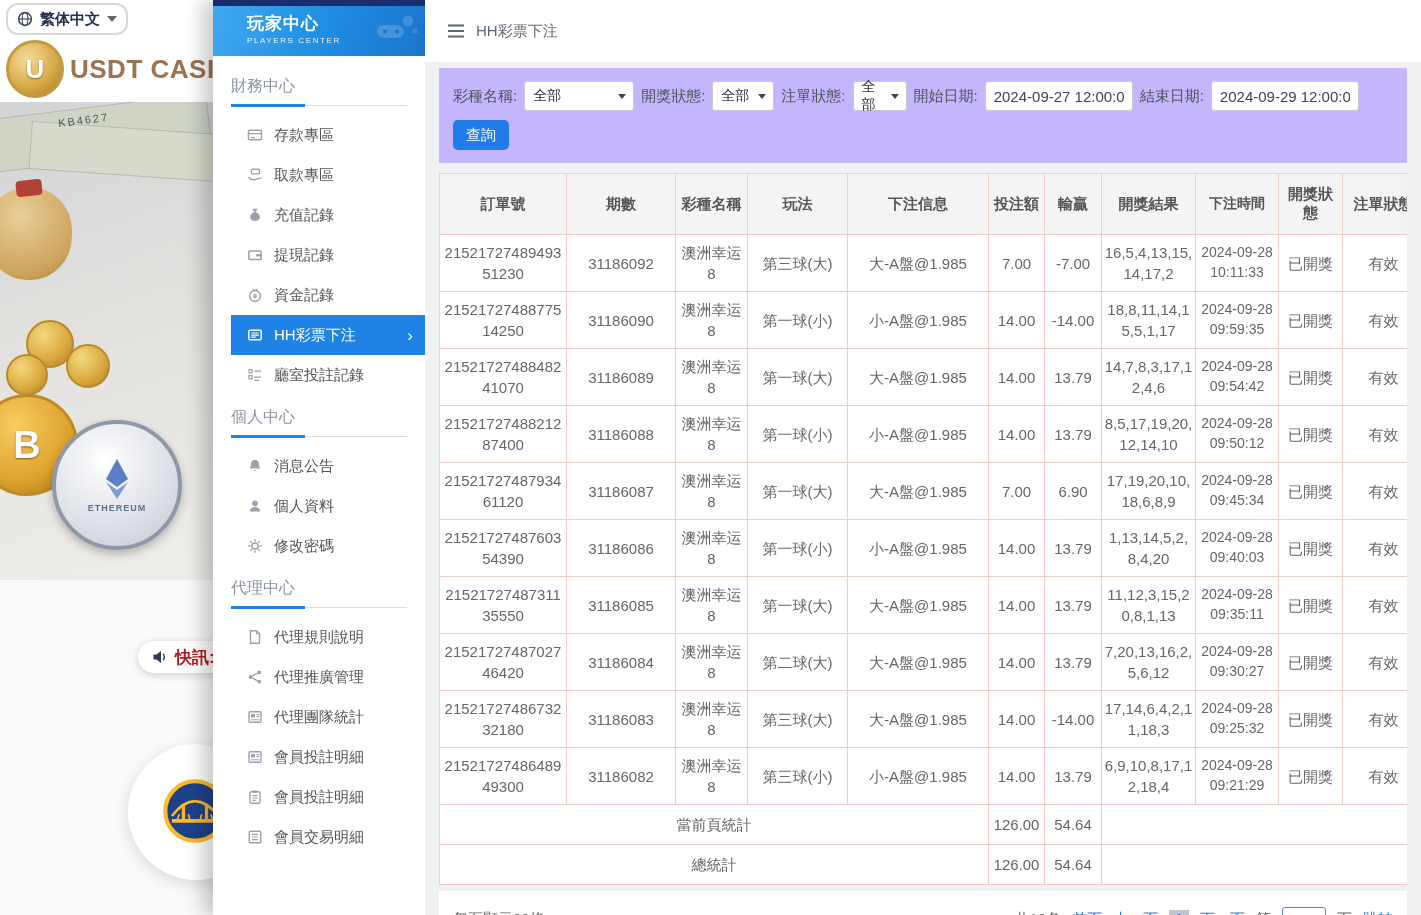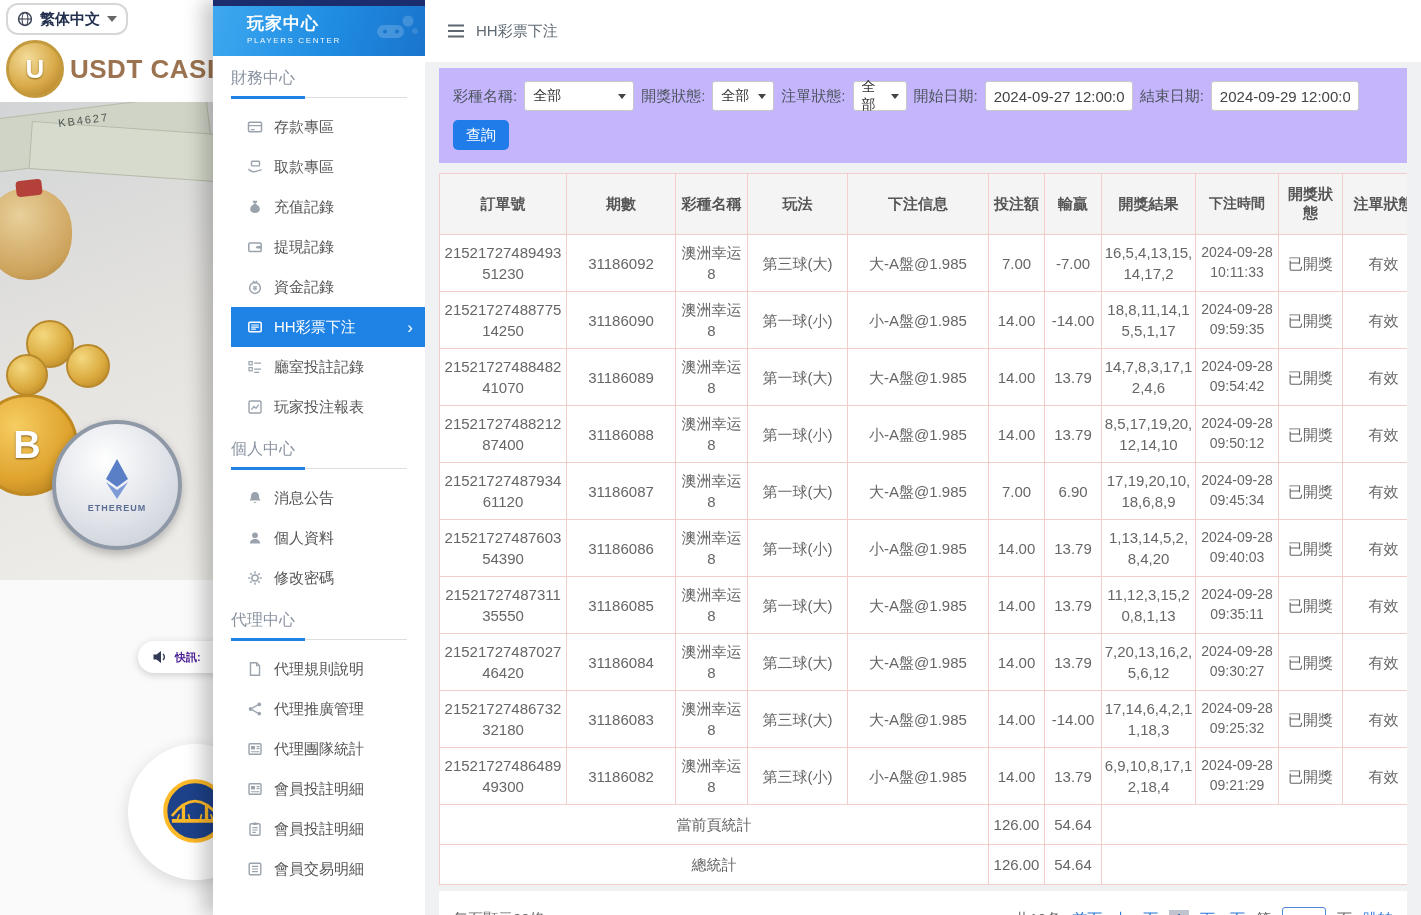--- a/index.html
+++ b/index.html
@@ -59,7 +59,7 @@
   .side-head-title{font-size:17px;font-weight:bold;letter-spacing:1px;}
   .side-head-sub{font-size:8px;letter-spacing:1.6px;margin-top:1px;opacity:.95;}
   .head-deco{position:absolute;right:6px;top:8px;opacity:.55;}
-  .side-body{flex:1;overflow:hidden;padding-top:0;}
+  .side-body{flex:1;overflow:hidden;padding-top:8px;}
   .sec-title{margin:12px 18px 0;font-size:16px;color:#8a93a1;}
   .sec-underline{margin:7px 18px 8px;display:flex;align-items:center;}
   .u-blue{width:74px;height:3px;background:#1f82e5;flex:none;}

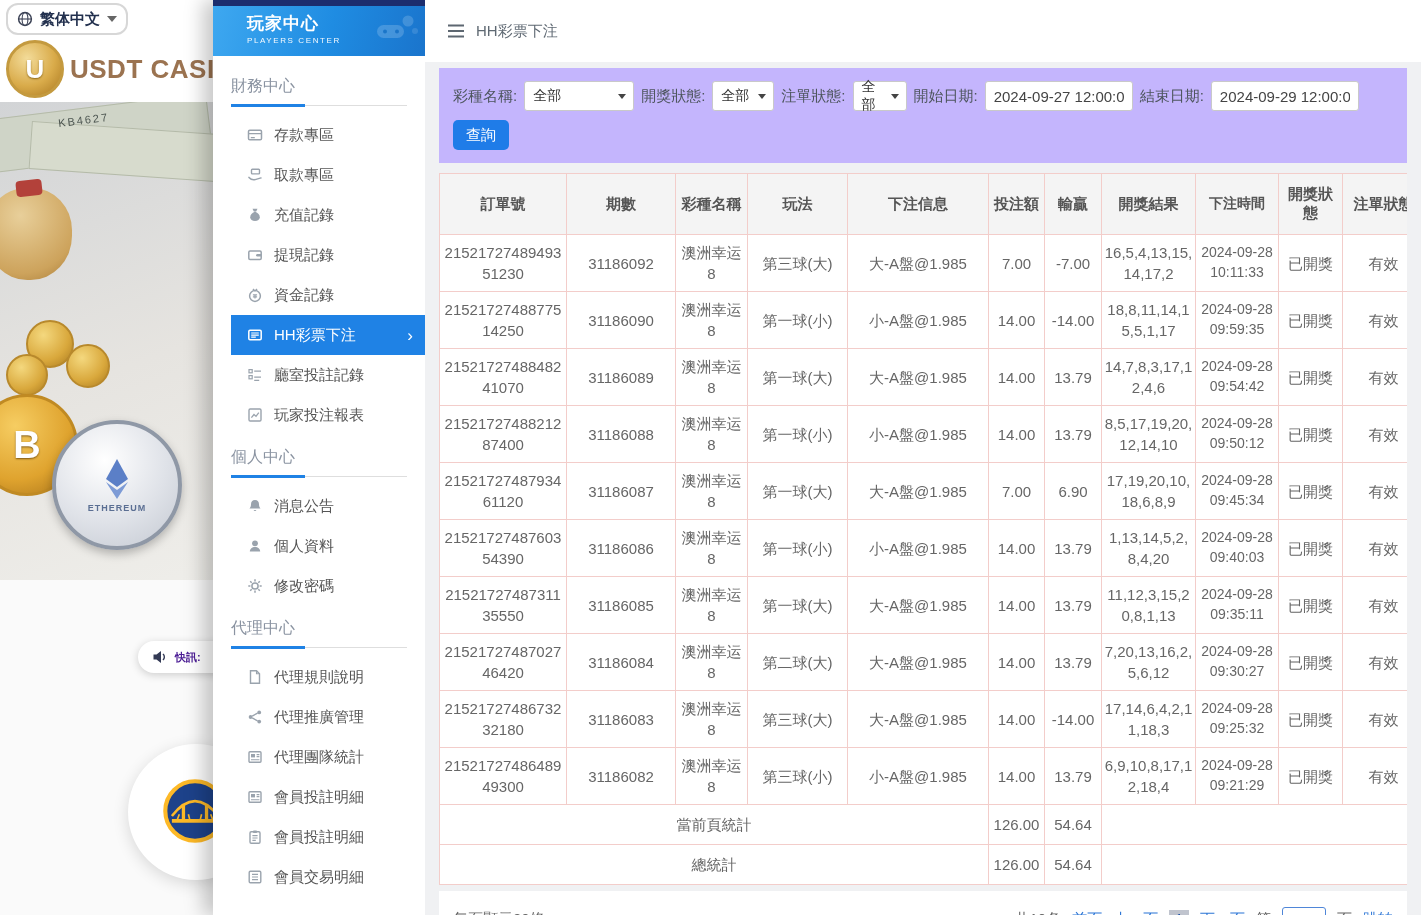--- a/index.html
+++ b/index.html
@@ -260,15 +260,6 @@
             </span>
             <span class="side-label">廳室投註記錄</span>
           </div>
-          <div class="side-item">
-            <span class="icn">
-              <svg width="16" height="16" viewBox="0 0 16 16">
-                <rect x="2" y="2" width="12" height="12" rx="1.2" fill="none" stroke="currentColor" stroke-width="1.4"></rect>
-                <path d="M4.4 10.6 l2.6 -3.1 l2 1.8 l2.8 -3.7" fill="none" stroke="currentColor" stroke-width="1.3"></path>
-              </svg>
-            </span>
-            <span class="side-label">玩家投注報表</span>
-          </div>
           <div class="sec-title">個人中心</div>
           <div class="sec-underline">
             <span class="u-blue"></span>

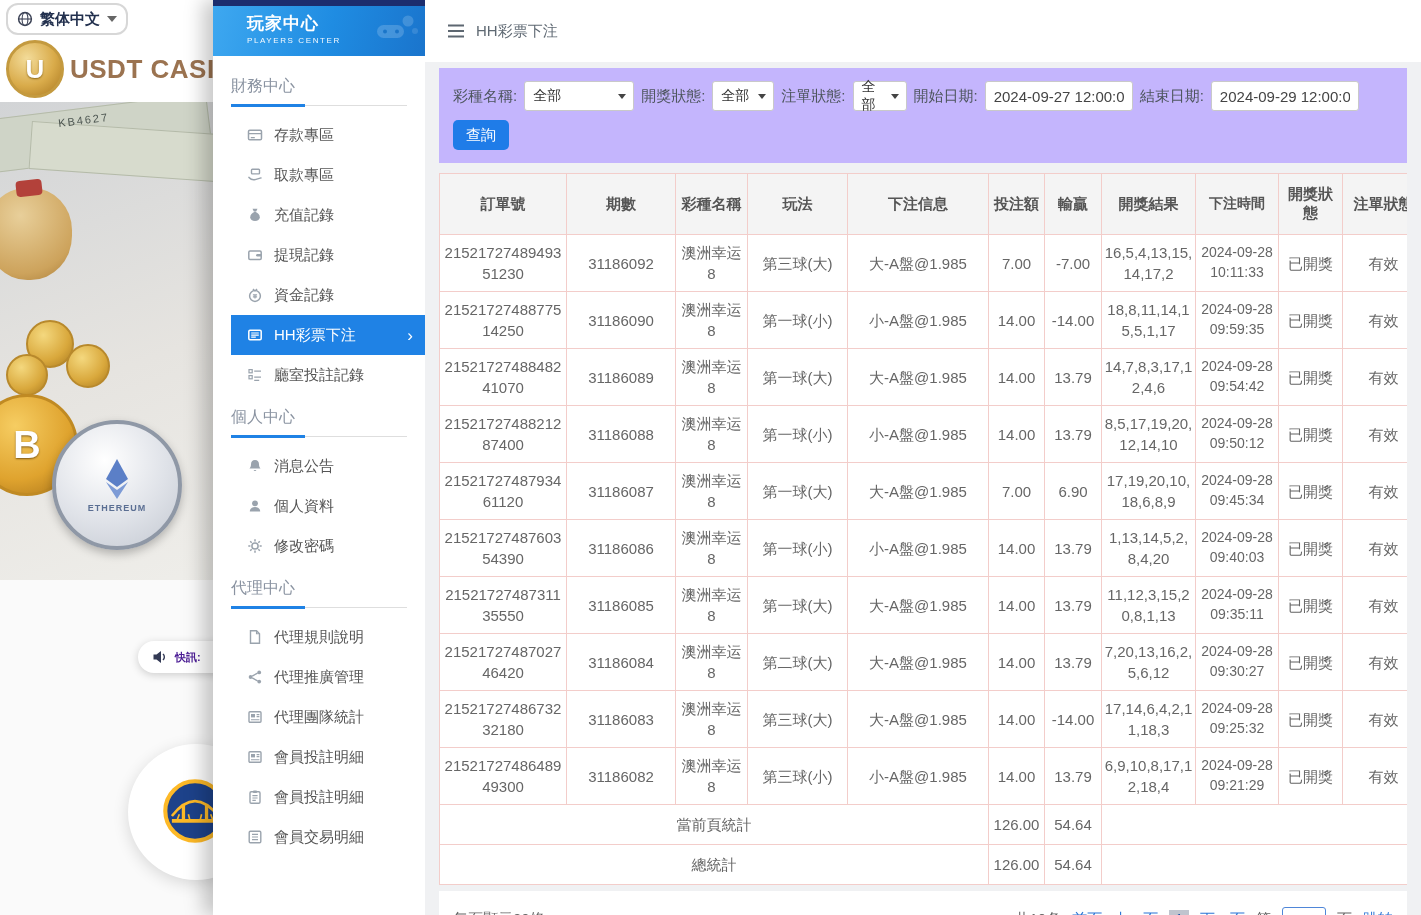--- a/index.html
+++ b/index.html
@@ -46,7 +46,7 @@
   .ticker-pill{position:absolute;left:138px;top:641px;width:110px;height:32px;background:#fff;border-radius:16px;
                box-shadow:0 2px 8px rgba(0,0,0,.18);display:flex;align-items:center;gap:7px;padding-left:13px;}
   .ticker-pill .icn{color:#333a55;}
-  .ticker-label{font-size:11px;font-weight:bold;color:#4c1d95;}
+  .ticker-label{font-size:17px;font-weight:bold;color:#b91c1c;}
   .float-widget{position:absolute;left:128px;top:744px;width:136px;height:136px;border-radius:50%;background:#fff;
                 box-shadow:0 4px 16px rgba(0,0,0,.14);}
   .bridge-logo{position:absolute;left:34px;top:34px;width:66px;height:66px;}

